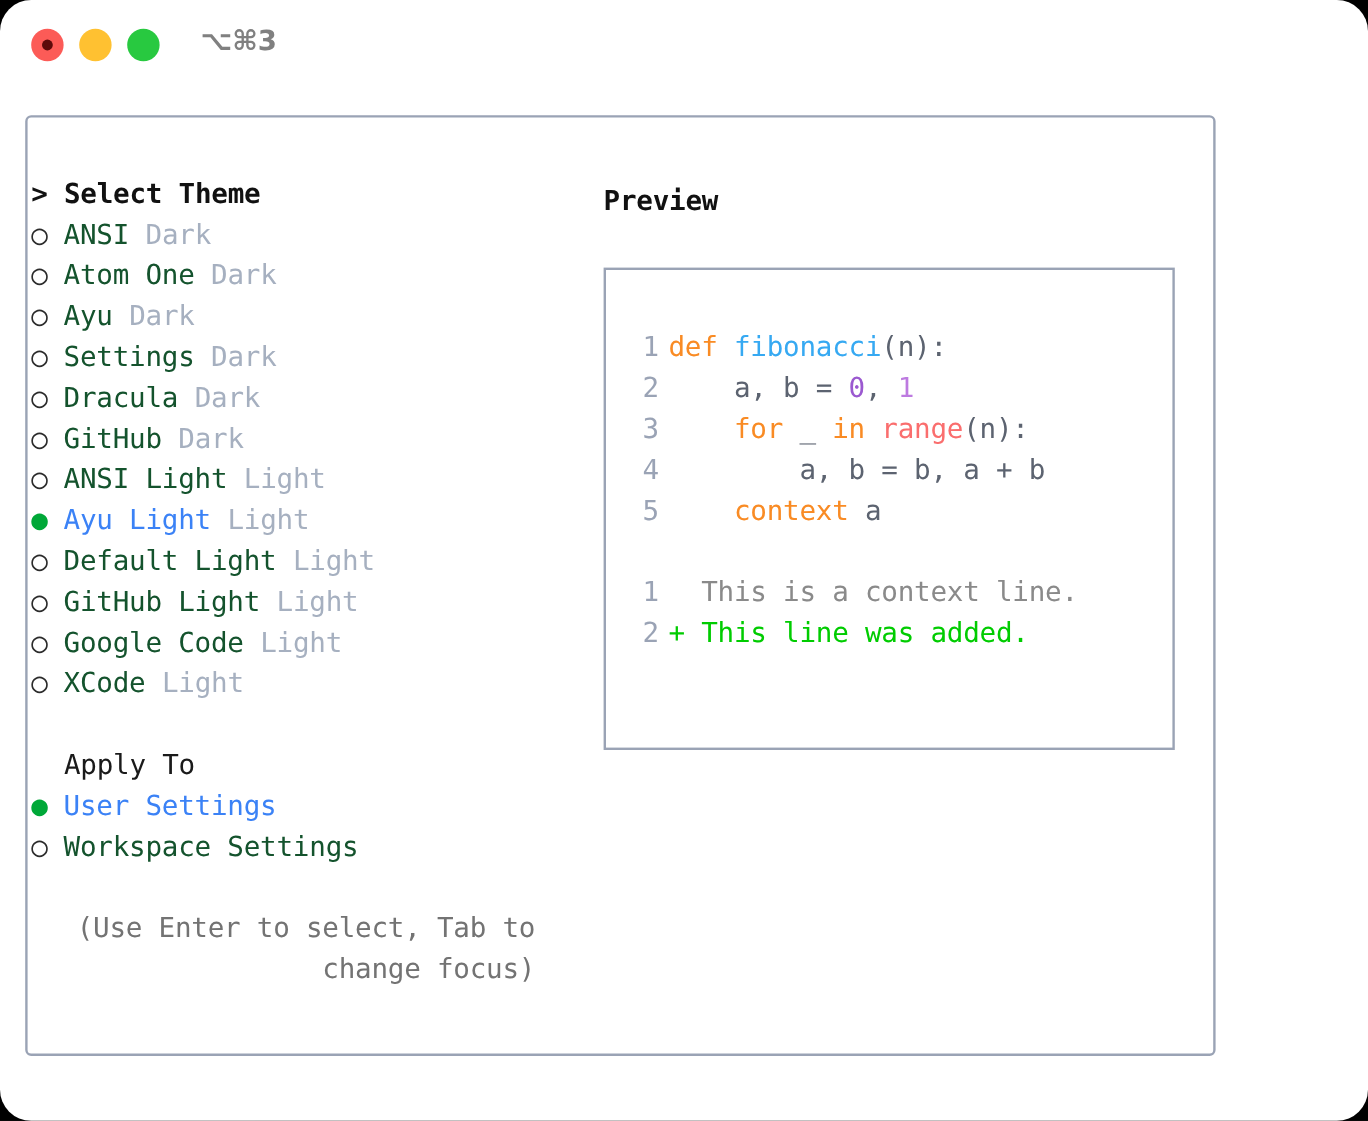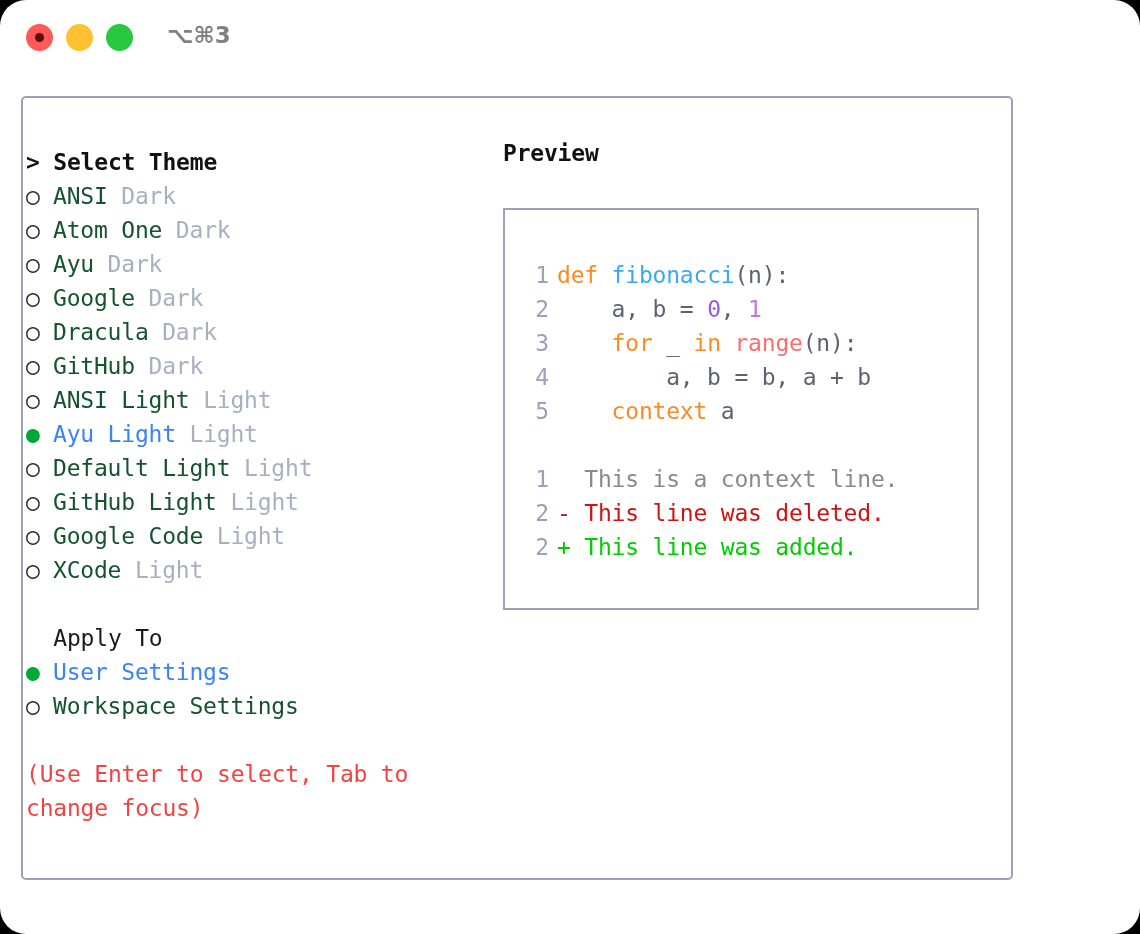--- a/index.html
+++ b/index.html
@@ -145,7 +145,7 @@
   .right-col {
     position: absolute;
     left: 480px;
-    top: 38px;
+    top: 53px;
     width: 500px;
   }
   .preview-box {

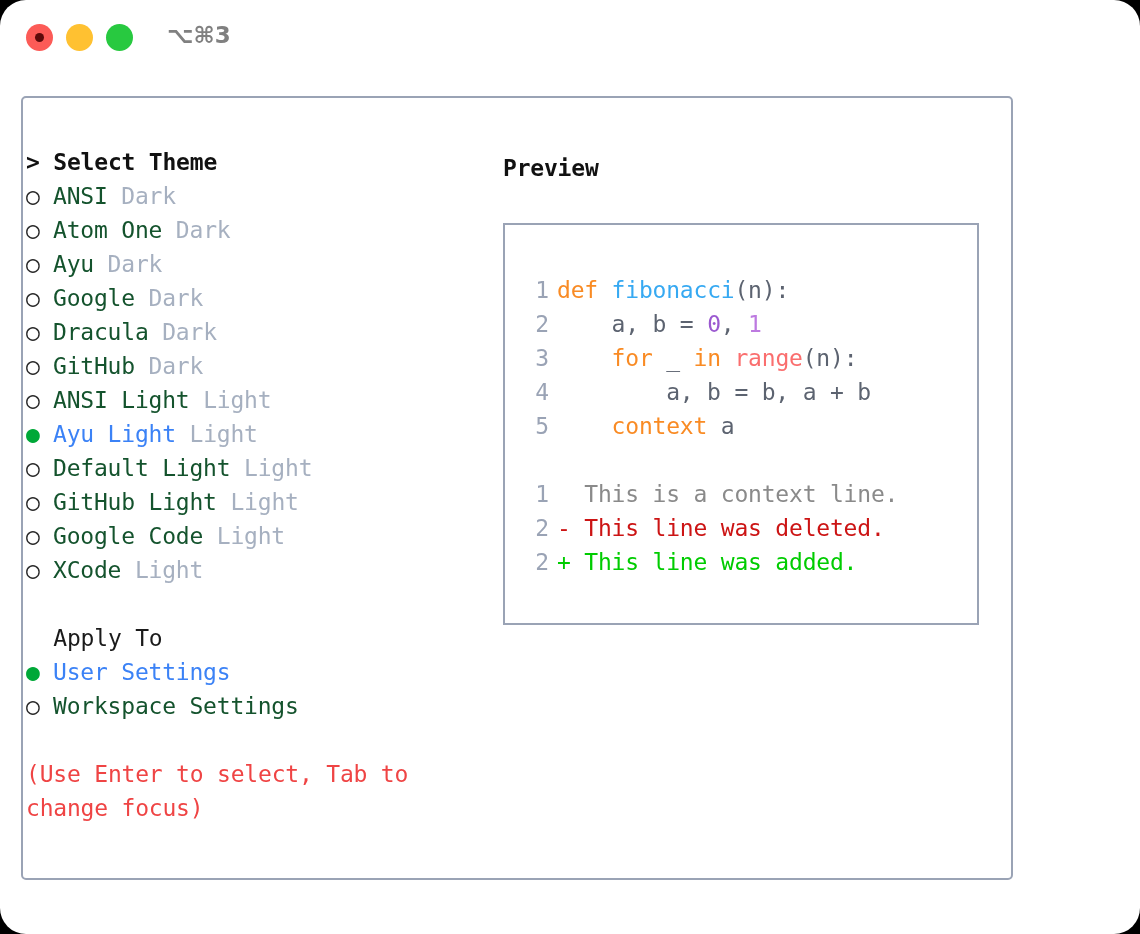--- a/index.html
+++ b/index.html
@@ -209,7 +209,7 @@
           <div class="opt-row"><span class="marker">○</span><span class="opt-label">ANSI</span> <span class="opt-kind">Dark</span></div>
           <div class="opt-row"><span class="marker">○</span><span class="opt-label">Atom One</span> <span class="opt-kind">Dark</span></div>
           <div class="opt-row"><span class="marker">○</span><span class="opt-label">Ayu</span> <span class="opt-kind">Dark</span></div>
-          <div class="opt-row"><span class="marker">○</span><span class="opt-label">Google</span> <span class="opt-kind">Dark</span></div>
+          <div class="opt-row"><span class="marker">○</span><span class="opt-label">Settings</span> <span class="opt-kind">Dark</span></div>
           <div class="opt-row"><span class="marker">○</span><span class="opt-label">Dracula</span> <span class="opt-kind">Dark</span></div>
           <div class="opt-row"><span class="marker">○</span><span class="opt-label">GitHub</span> <span class="opt-kind">Dark</span></div>
           <div class="opt-row"><span class="marker">○</span><span class="opt-label">ANSI Light</span> <span class="opt-kind">Light</span></div>

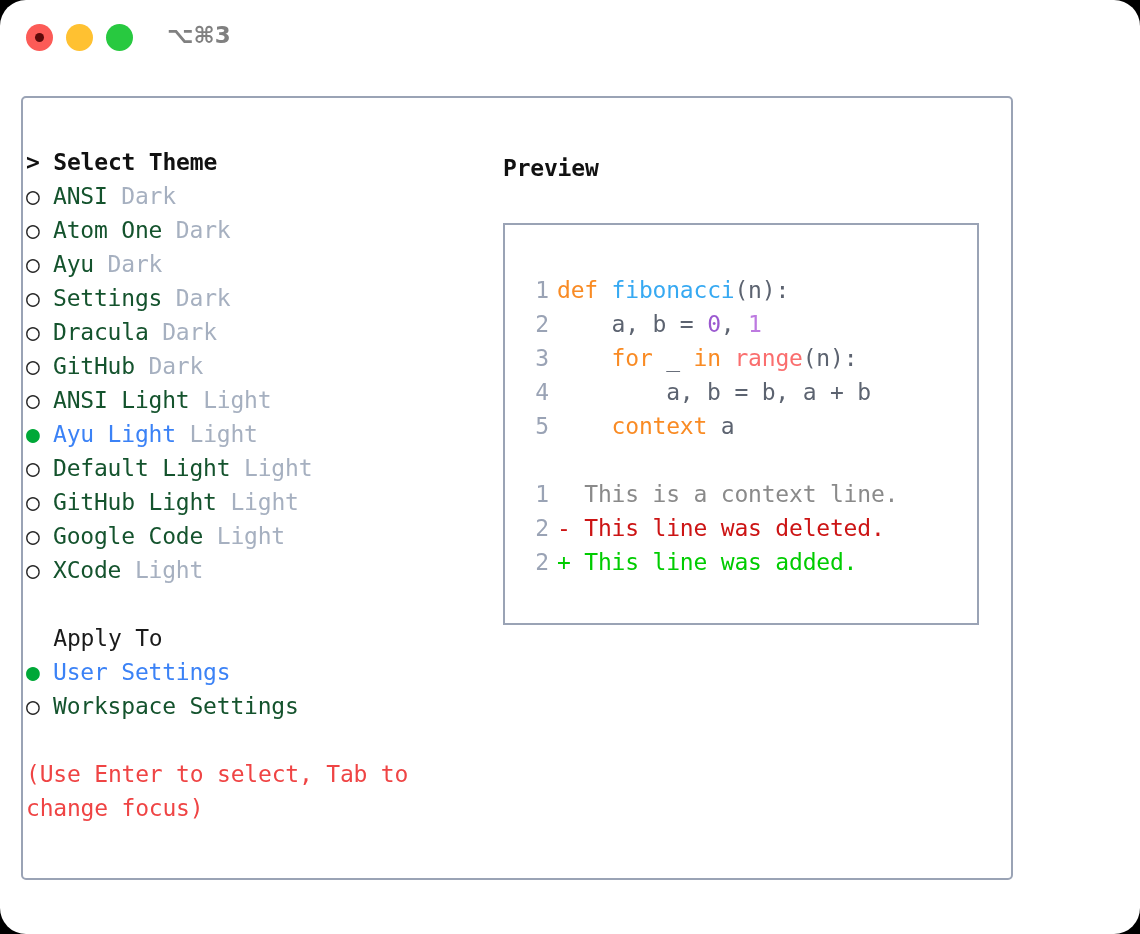--- a/index.html
+++ b/index.html
@@ -246,7 +246,6 @@
         <div class="blank-line"></div>
         <div id="diff-block">
             <div class="code-line"><span class="lnum">1</span><span class="diff-ctx">  </span><span class="diff-ctx">This is a context line.</span></div>
-            <div class="code-line"><span class="lnum">2</span><span class="diff-del">- </span><span class="diff-del">This line was deleted.</span></div>
             <div class="code-line"><span class="lnum">2</span><span class="diff-add">+ </span><span class="diff-add">This line was added.</span></div>
           </div>
       </div>

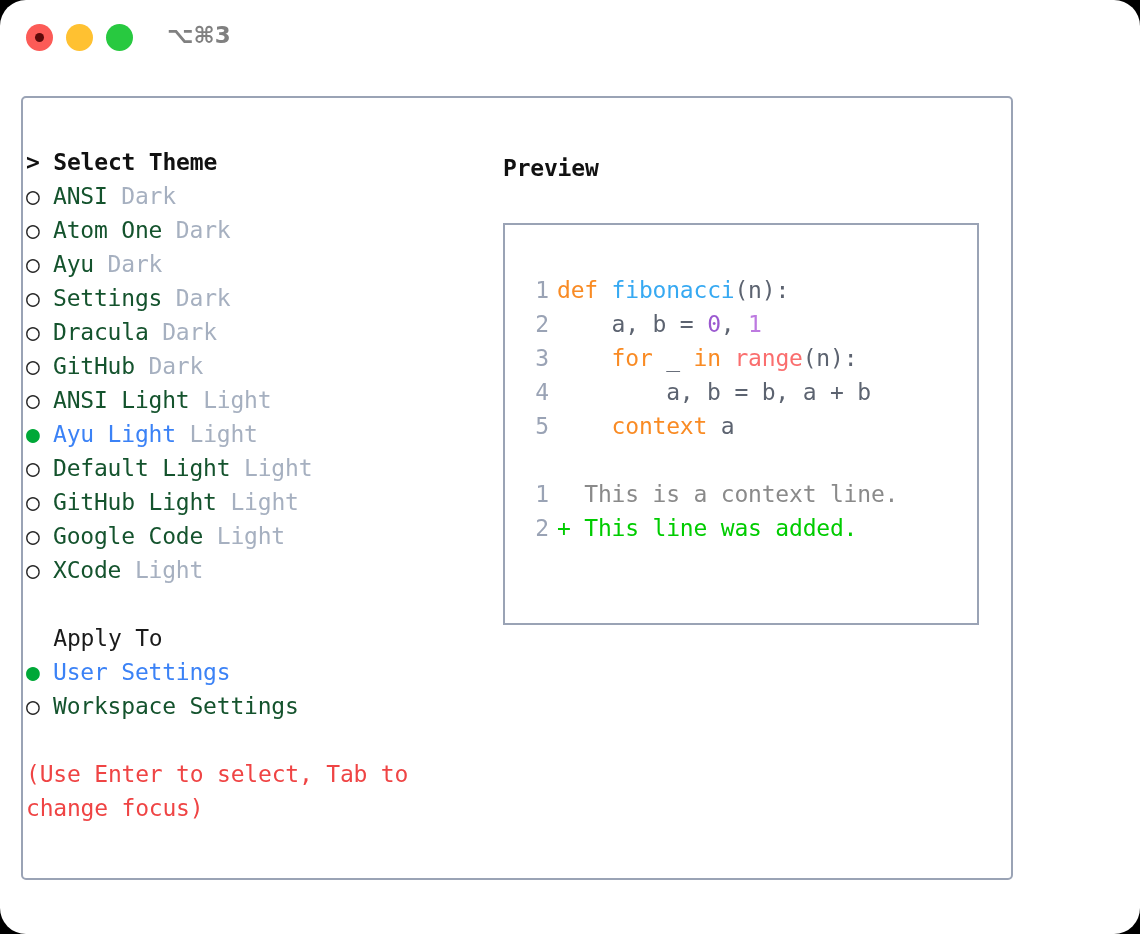--- a/index.html
+++ b/index.html
@@ -136,9 +136,10 @@
     margin-top: 34px;
     font-size: 23px;
     line-height: 34px;
-    color: #ef4444;
+    color: #737373;
     width: 420px;
     letter-spacing: -0.2px;
+    text-align: right;
   }
 
   

